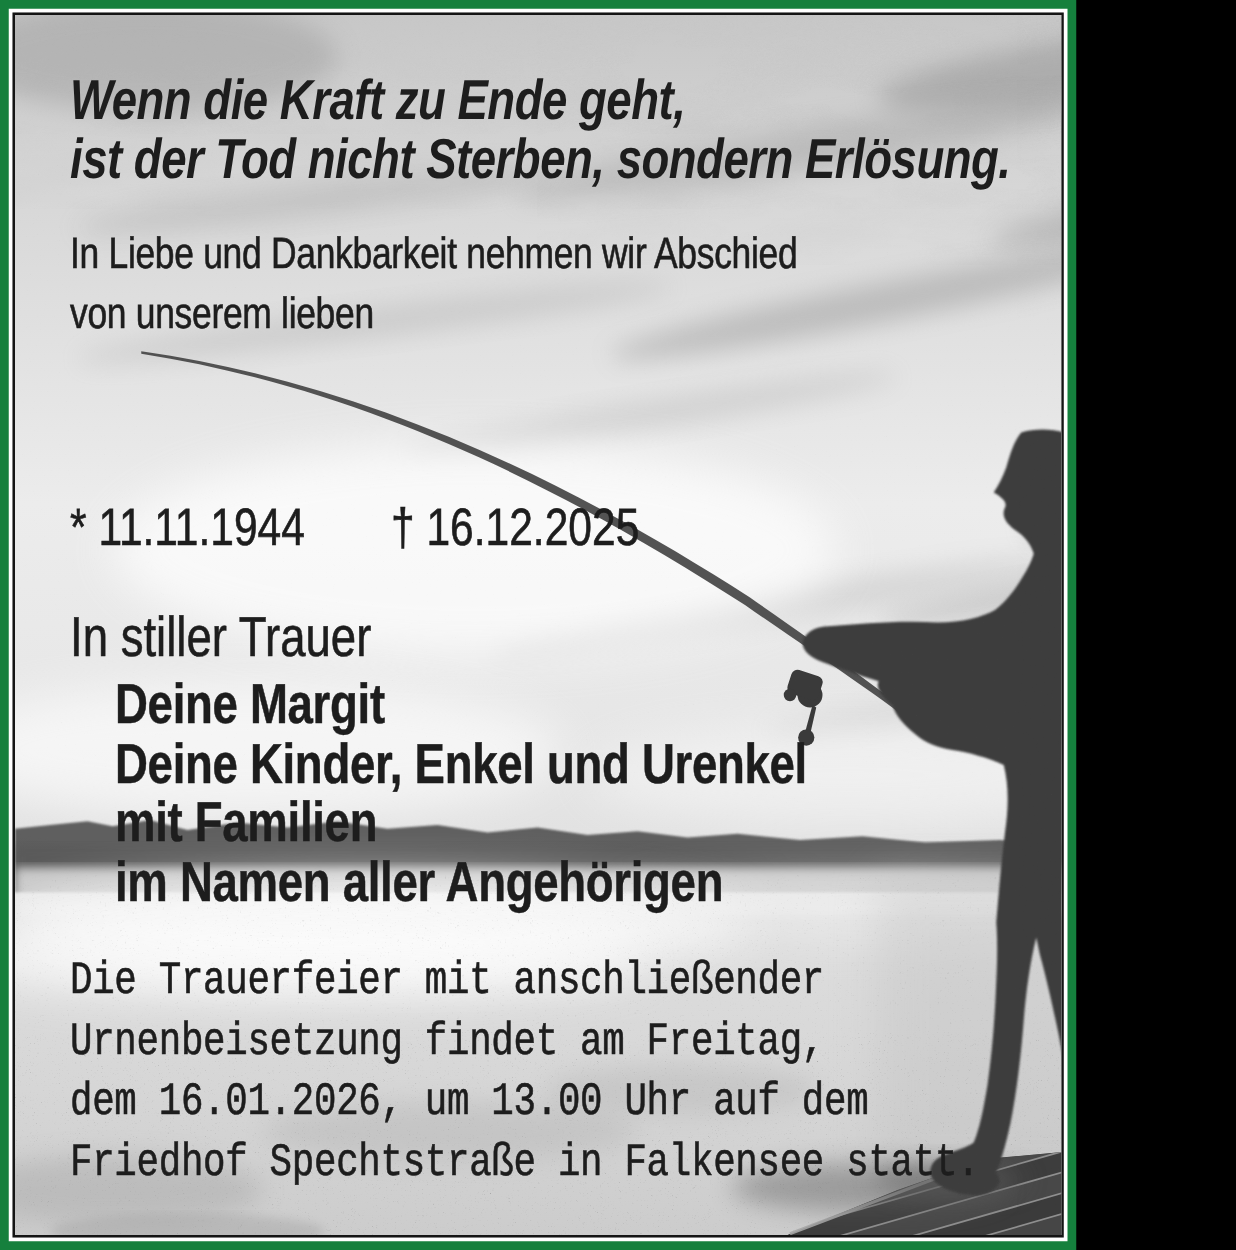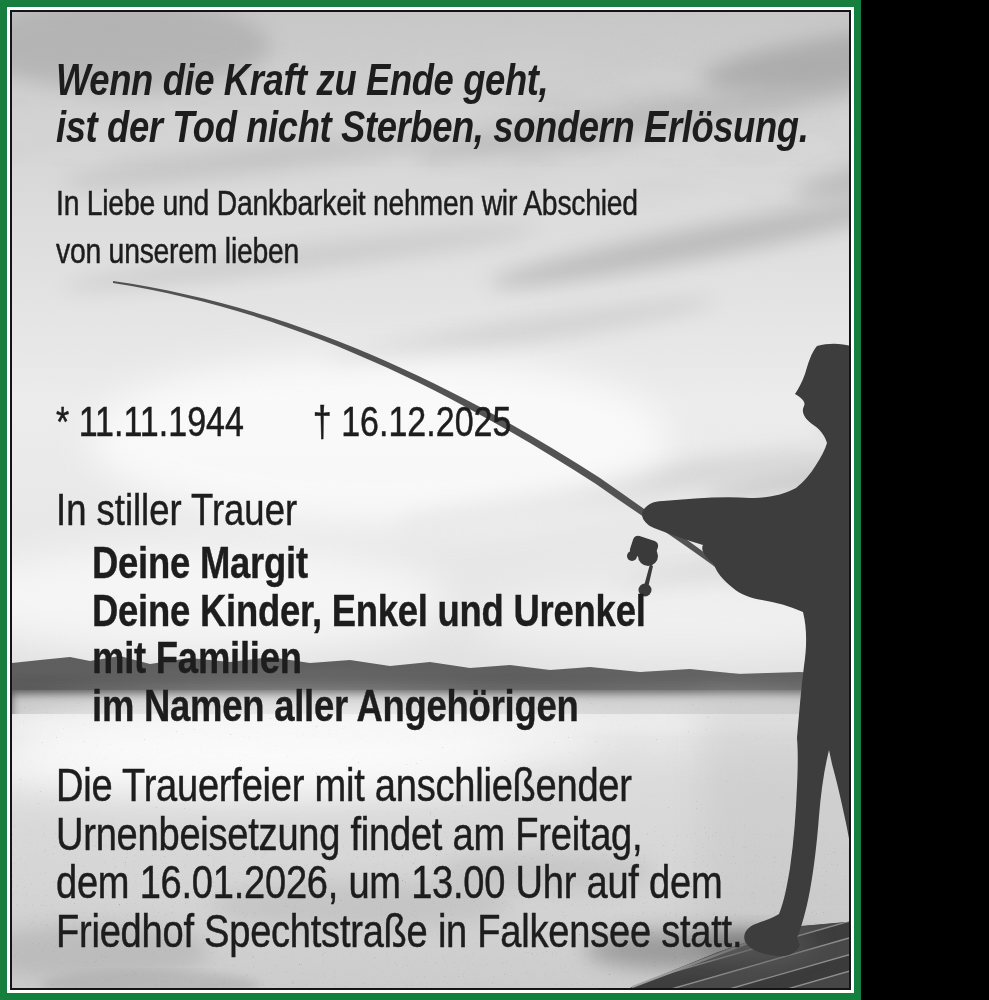--- a/index.html
+++ b/index.html
@@ -18,7 +18,7 @@
   .dates{left:44px;top:389px;font-size:42px;line-height:42px;font-weight:400;-webkit-text-stroke:0.5px #1d1d1d;display:flex;gap:85px;transform:scaleX(0.81);transform-origin:0 50%;}
   .still{left:44px;top:474px;font-size:45px;line-height:47px;font-weight:400;-webkit-text-stroke:0.5px #1d1d1d;}
   .mourners{left:56px;top:527px;font-size:45px;line-height:47.5px;font-weight:700;letter-spacing:-0.3px;margin-left:24px;-webkit-text-stroke:0.4px #1d1d1d;}
-  .ceremony{left:44px;top:749px;font-size:47px;line-height:48.5px;font-weight:400;-webkit-text-stroke:0.5px #1d1d1d;letter-spacing:-0.3px;}
+  .ceremony{left:44px;top:749px;font-size:37px;line-height:48.5px;font-weight:400;-webkit-text-stroke:0.5px #1d1d1d;letter-spacing:-0.3px;font-family:Liberation Mono, monospace;}
 </style>
 </head>
 <body>

